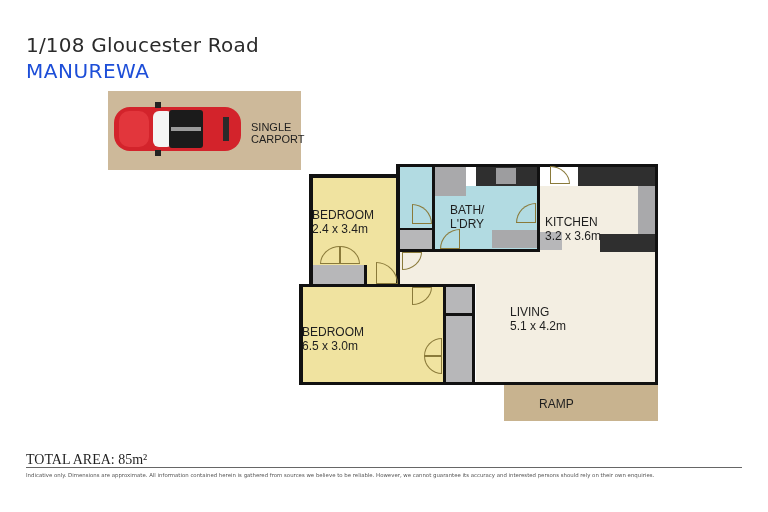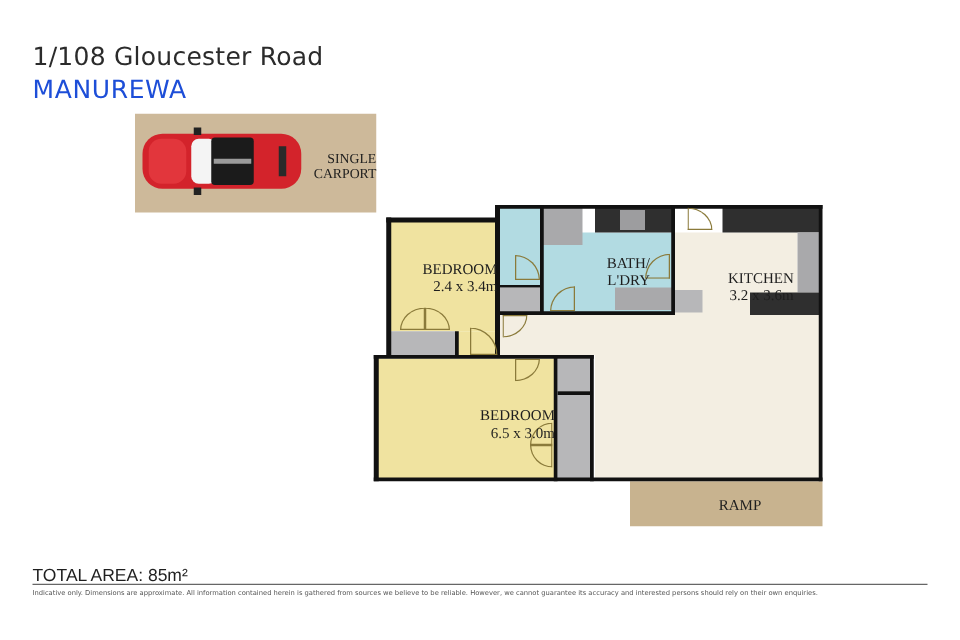--- a/index.html
+++ b/index.html
@@ -7,7 +7,7 @@
   .abs { position:absolute; }
   #title1 { left:26px; top:33px; font-size:20px; color:#2b2b2b; letter-spacing:0.2px; }
   #title2 { left:26px; top:59px; font-size:20px; color:#1d4ed8; letter-spacing:0.5px; }
-  .lbl { position:absolute; font-family:Liberation Serif, serif; font-size:12px; color:#1e1e1e; text-align:right; line-height:14px; }
+  .lbl { position:absolute; font-family:Liberation Sans, sans-serif; font-size:12px; color:#1e1e1e; text-align:left; line-height:14px; }
   .wall { position:absolute; background:#111; }
   .door { position:absolute; border:1px solid #8a7a3a; border-radius:0 100% 0 0; }
   #total { left:26px; top:452px; font-family:Liberation Sans, sans-serif; font-size:14px; color:#1f1f1f; }

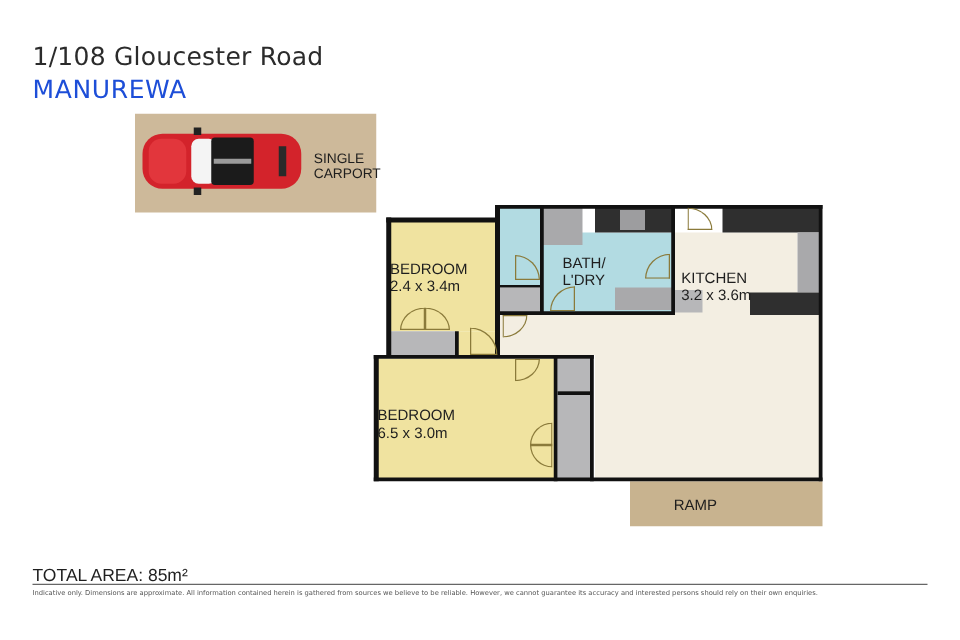--- a/index.html
+++ b/index.html
@@ -112,6 +112,10 @@
     <span>KITCHEN</span><br>
     <span>3.2 x 3.6m</span>
   </div>
+  <div class="lbl" style="left:510px;top:305px;width:110px;">
+    <span>LIVING</span><br>
+    <span>5.1 x 4.2m</span>
+  </div>
   <div class="lbl" style="left:539px;top:397px;width:70px;">RAMP</div>
 </div>
 

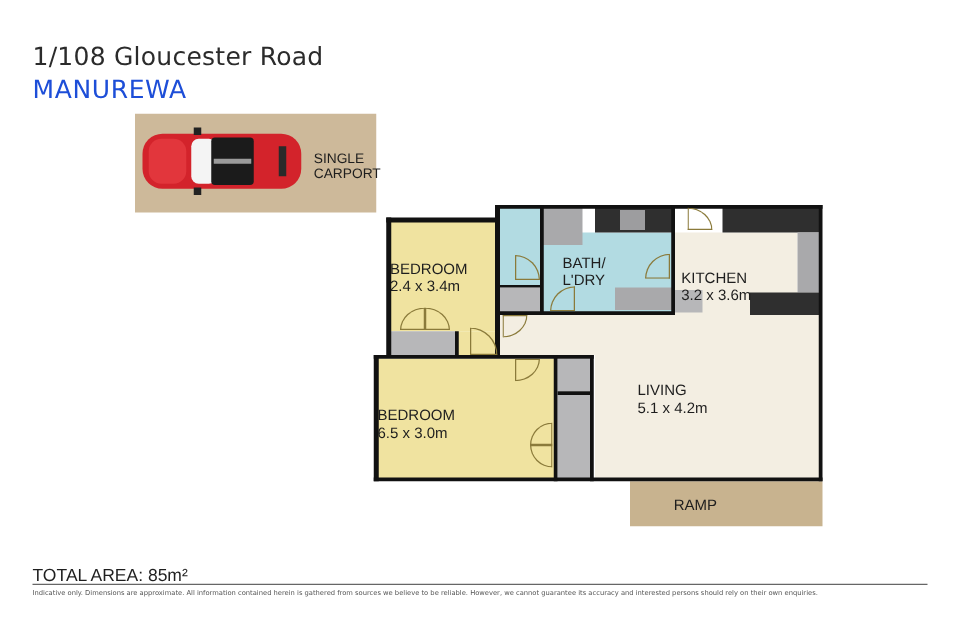--- a/index.html
+++ b/index.html
@@ -10,7 +10,7 @@
   .lbl { position:absolute; font-family:Liberation Sans, sans-serif; font-size:12px; color:#1e1e1e; text-align:left; line-height:14px; }
   .wall { position:absolute; background:#111; }
   .door { position:absolute; border:1px solid #8a7a3a; border-radius:0 100% 0 0; }
-  #total { left:26px; top:452px; font-family:Liberation Sans, sans-serif; font-size:14px; color:#1f1f1f; }
+  #total { left:26px; top:452px; font-family:Liberation Serif, serif; font-size:14px; color:#1f1f1f; }
   #rule { left:26px; top:467px; width:716px; height:1px; background:#666; }
   #disc { left:26px; top:472px; font-size:5.4px; color:#555; white-space:nowrap; }
 </style>

